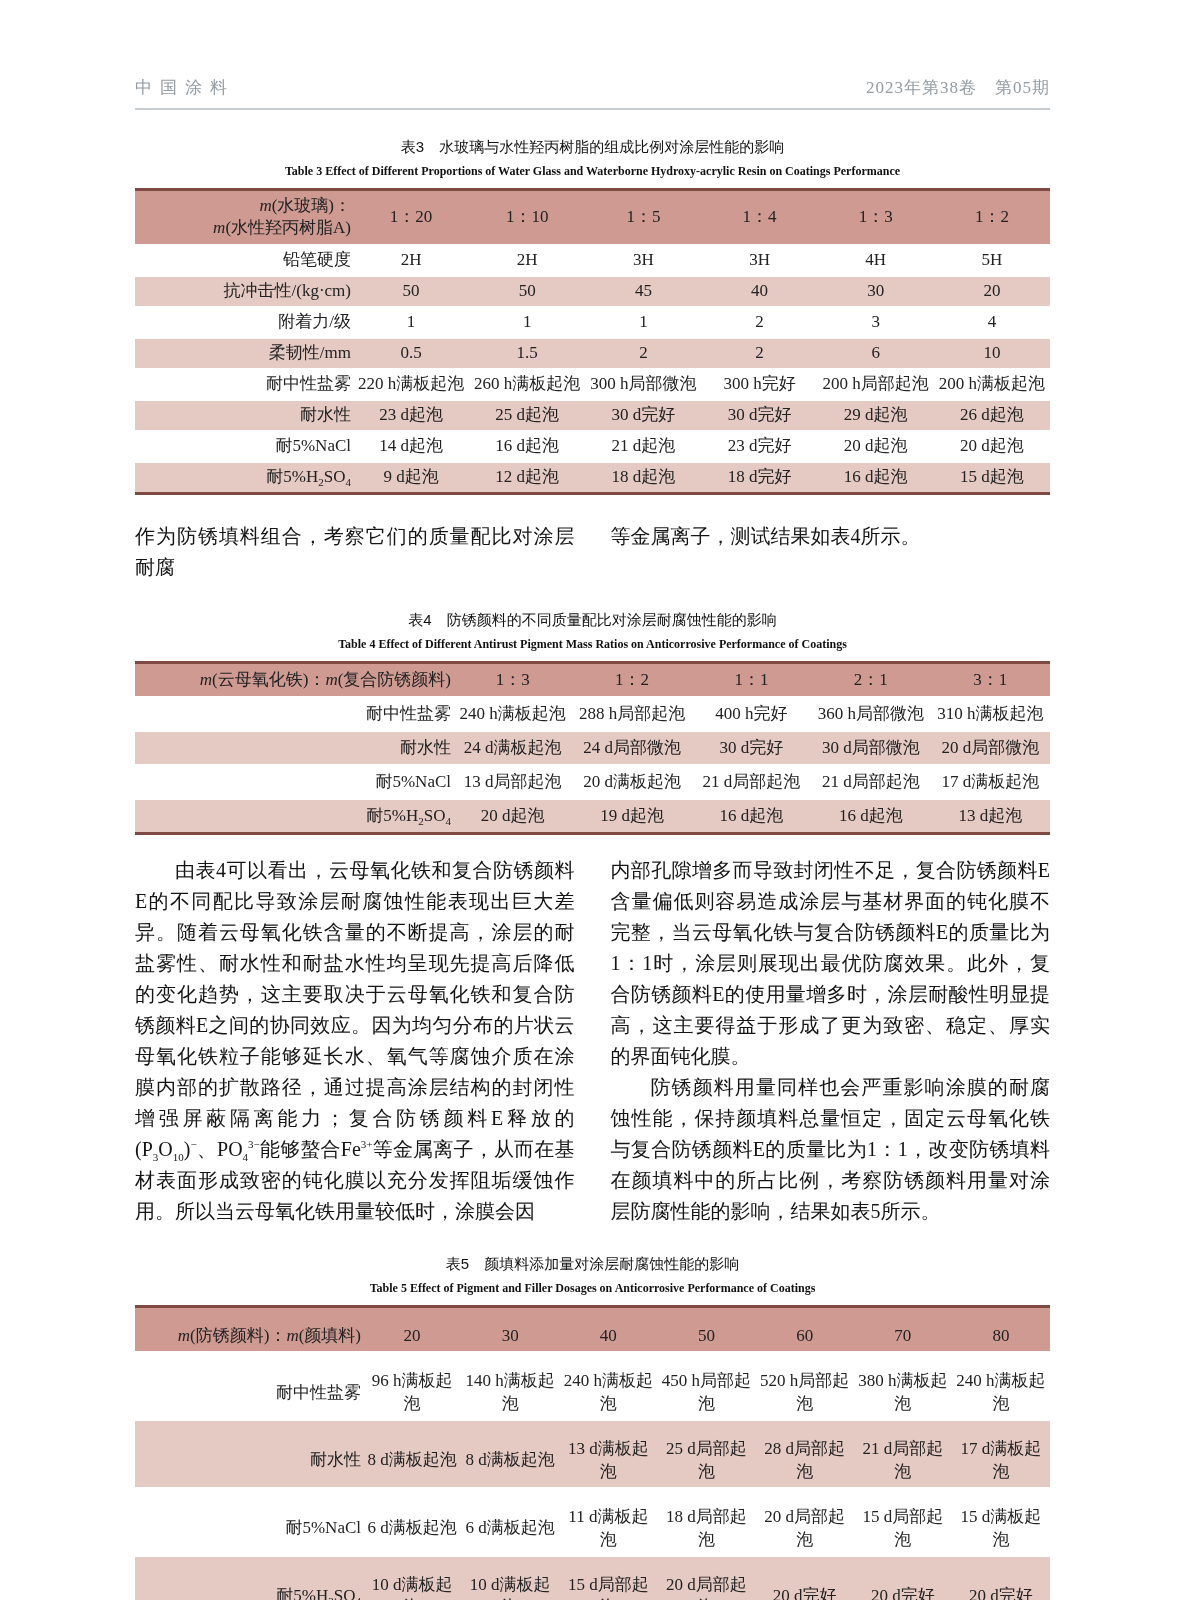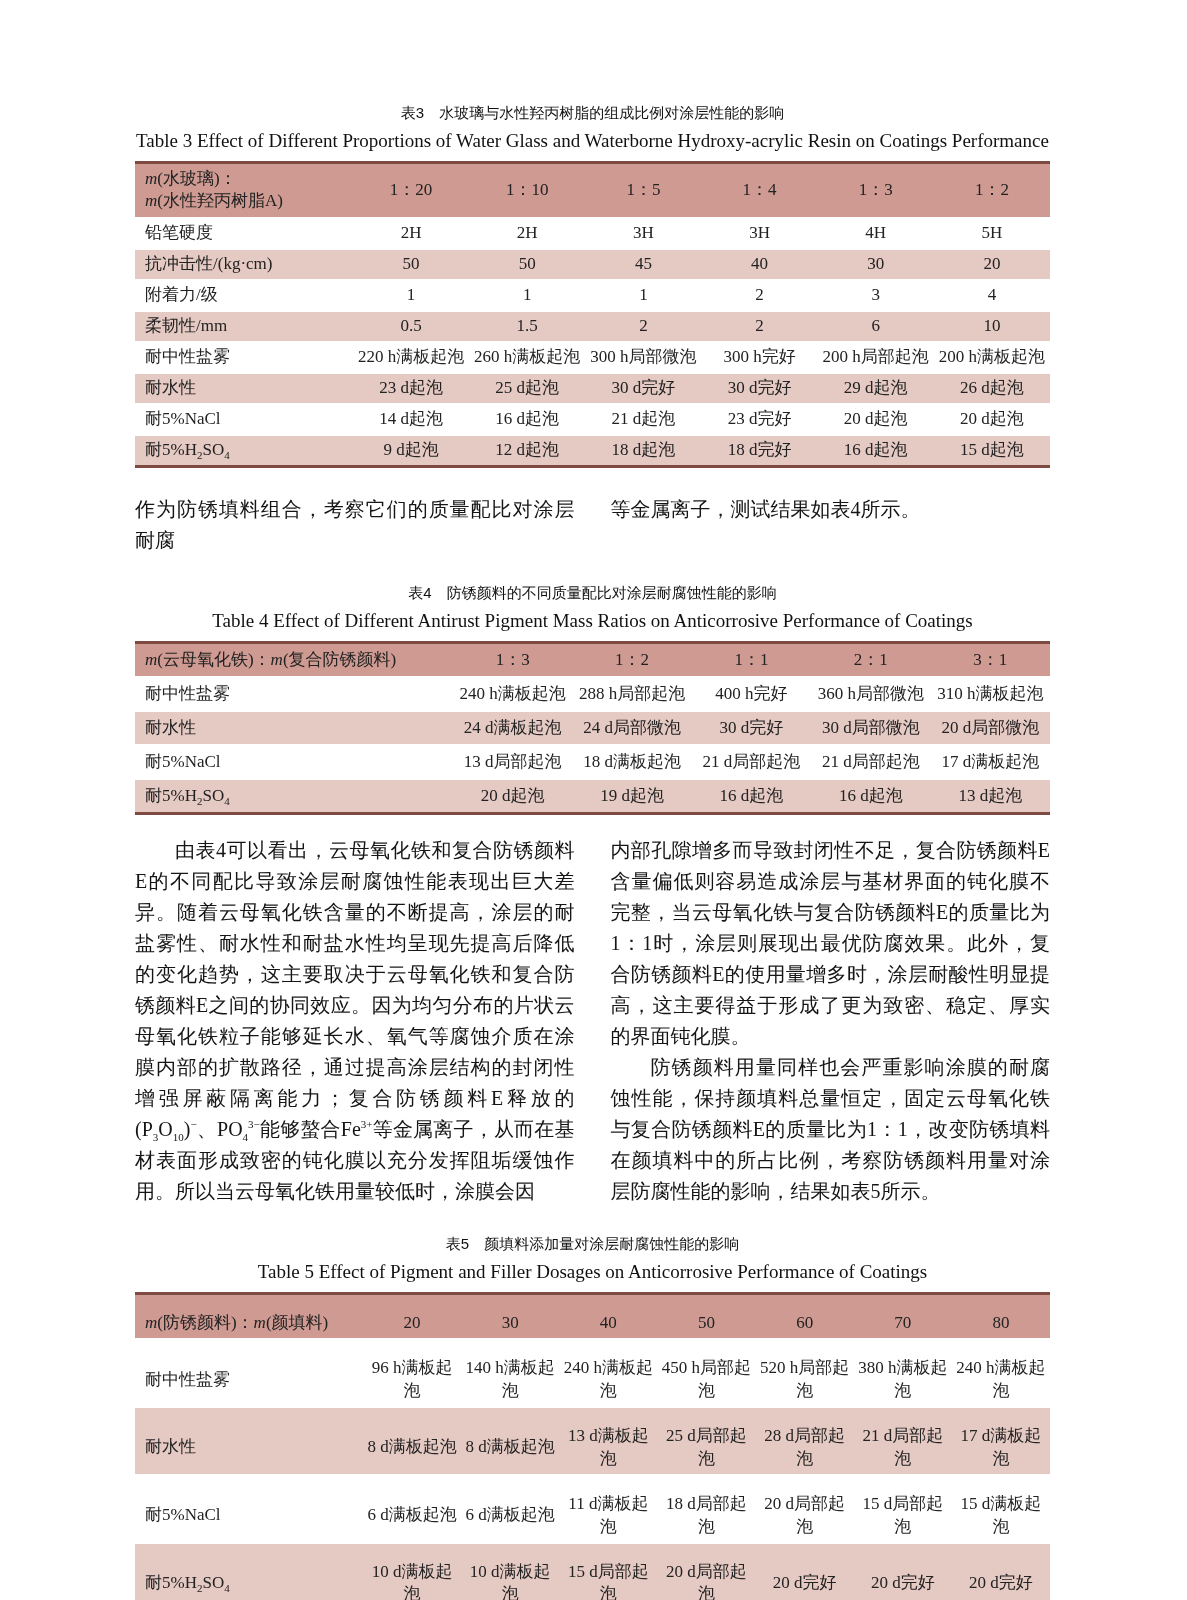--- a/index.html
+++ b/index.html
@@ -68,6 +68,10 @@
 
 <div class="page">
 
+  <header class="pg-header">
+    <span class="journal">中国涂料</span>
+    <span class="issue">2023年第38卷　第05期</span>
+  </header>
 
   <section>
     <div class="tt-zh">表3　水玻璃与水性羟丙树脂的组成比例对涂层性能的影响</div>

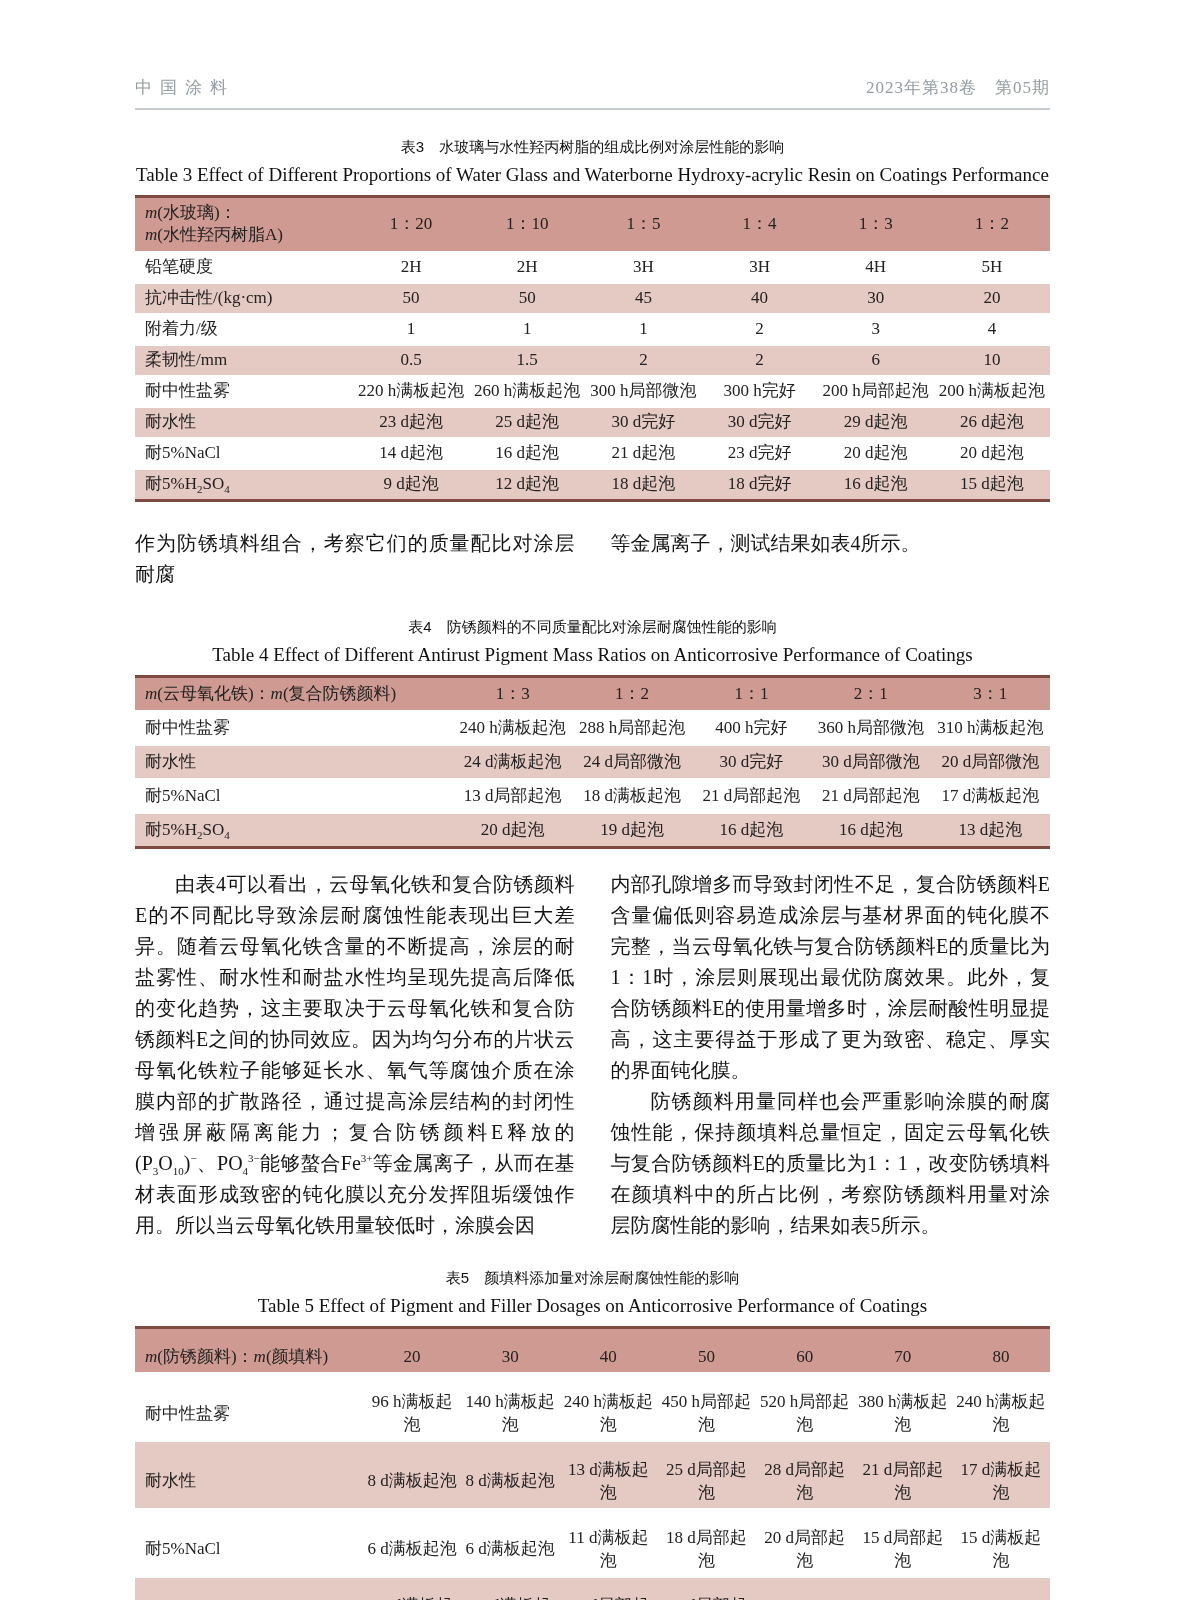--- a/index.html
+++ b/index.html
@@ -28,7 +28,7 @@
     font-weight:normal;font-size:15px;color:#111;margin-top:28px;
   }
   .tt-en{
-    text-align:center;font-weight:normal;font-size:19px;color:#111;
+    text-align:center;font-weight:bold;font-size:12px;color:#111;
     margin:7px 0 9px;
   }
 

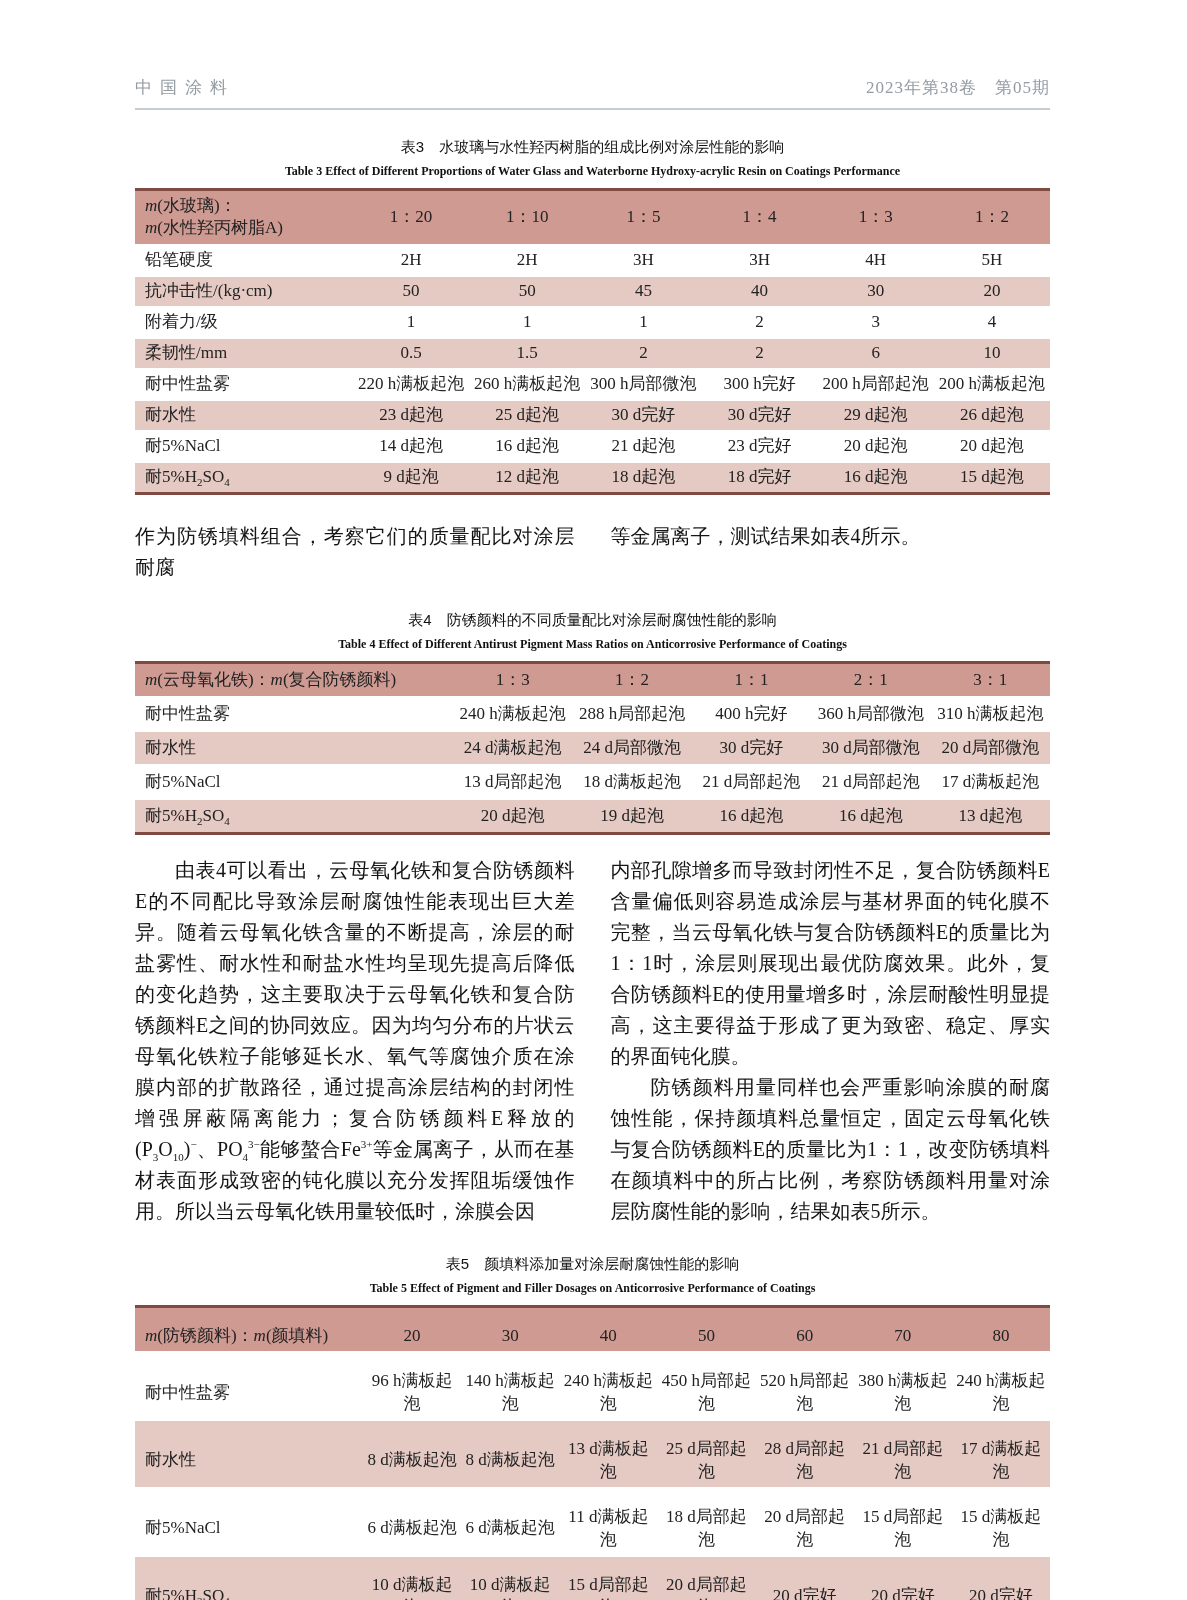--- a/index.html
+++ b/index.html
@@ -40,7 +40,7 @@
   }
   .datatable tr{border-top:2px solid #ffffff;}
   .datatable td{text-align:center;vertical-align:middle;padding:3px 2px;line-height:1.32;}
-  .datatable td.lbl{text-align:left;padding-left:10px;}
+  .datatable td.lbl{text-align:right;padding-left:10px;}
   .datatable tr.hdr{background:var(--rose);}
   .datatable tr.alt{background:var(--pink);}
   .t3 td.lbl{width:206px;}

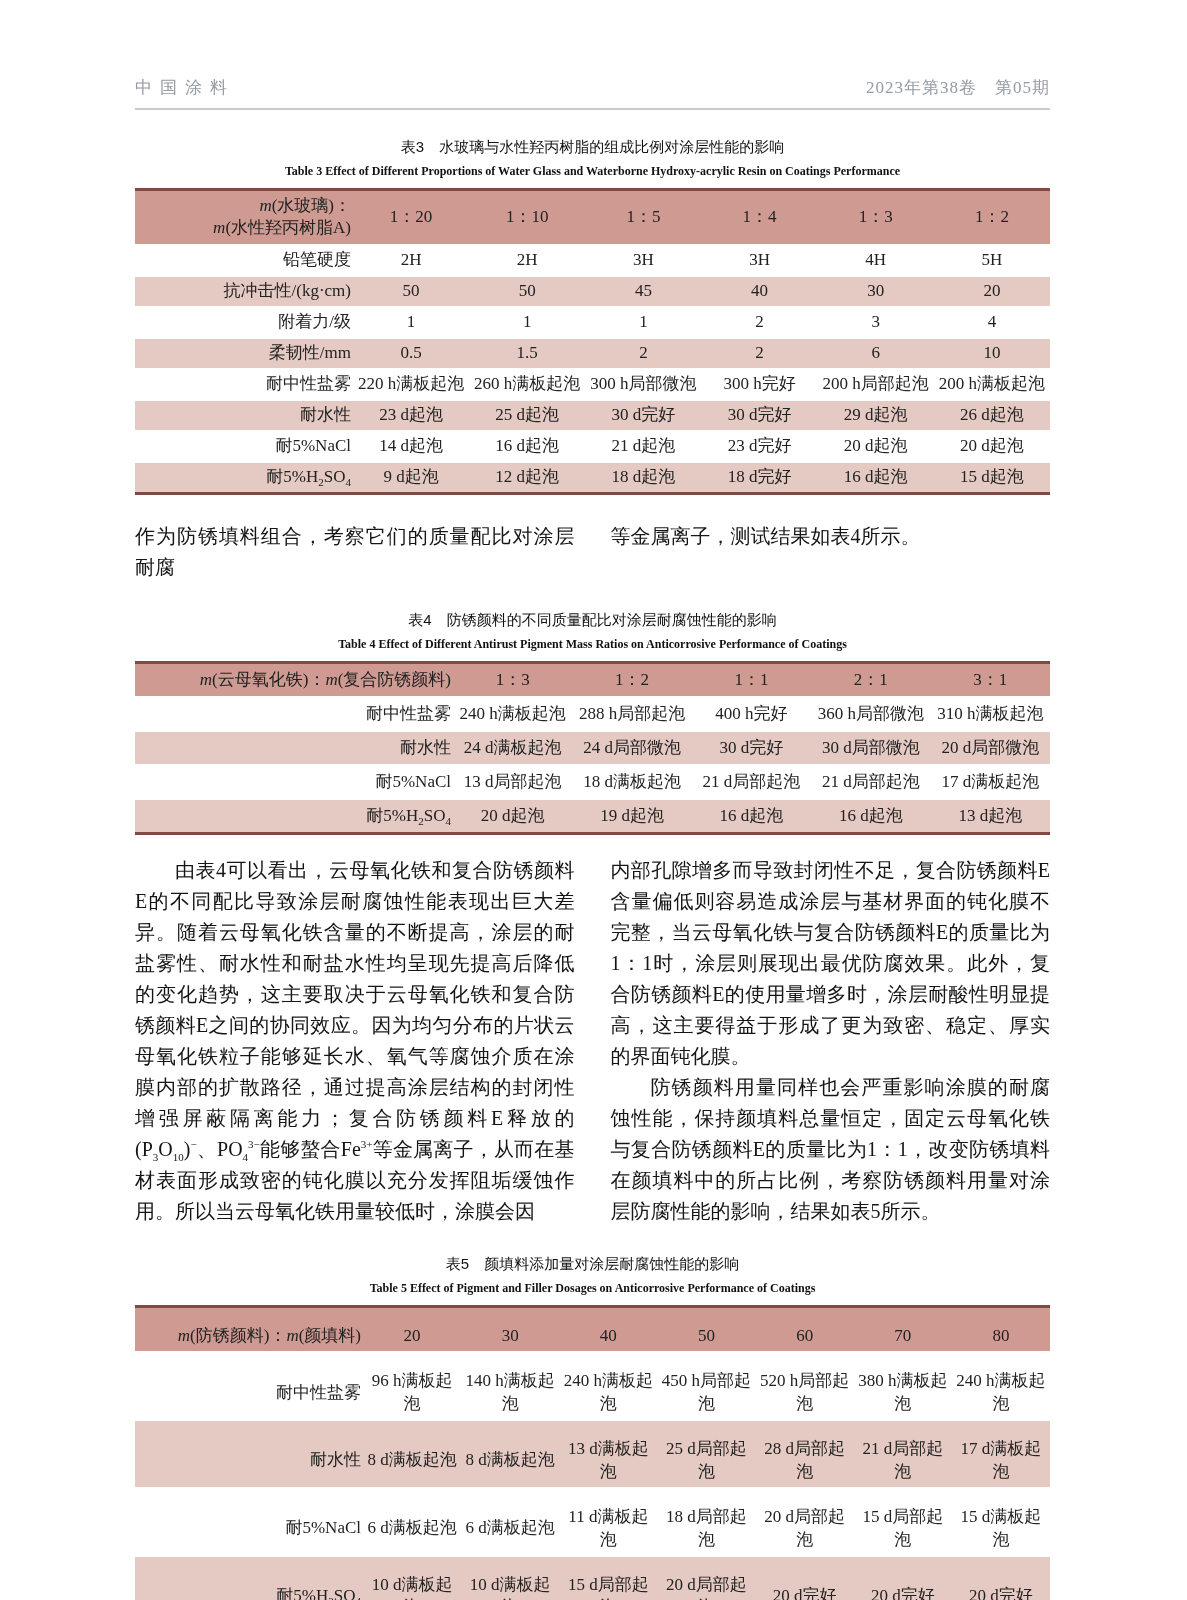--- a/index.html
+++ b/index.html
@@ -200,7 +200,7 @@
           <tr class="">
             <td class="lbl">耐5%NaCl</td>
             <td>13 d局部起泡</td>
-            <td>18 d满板起泡</td>
+            <td>20 d满板起泡</td>
             <td>21 d局部起泡</td>
             <td>21 d局部起泡</td>
             <td>17 d满板起泡</td>

